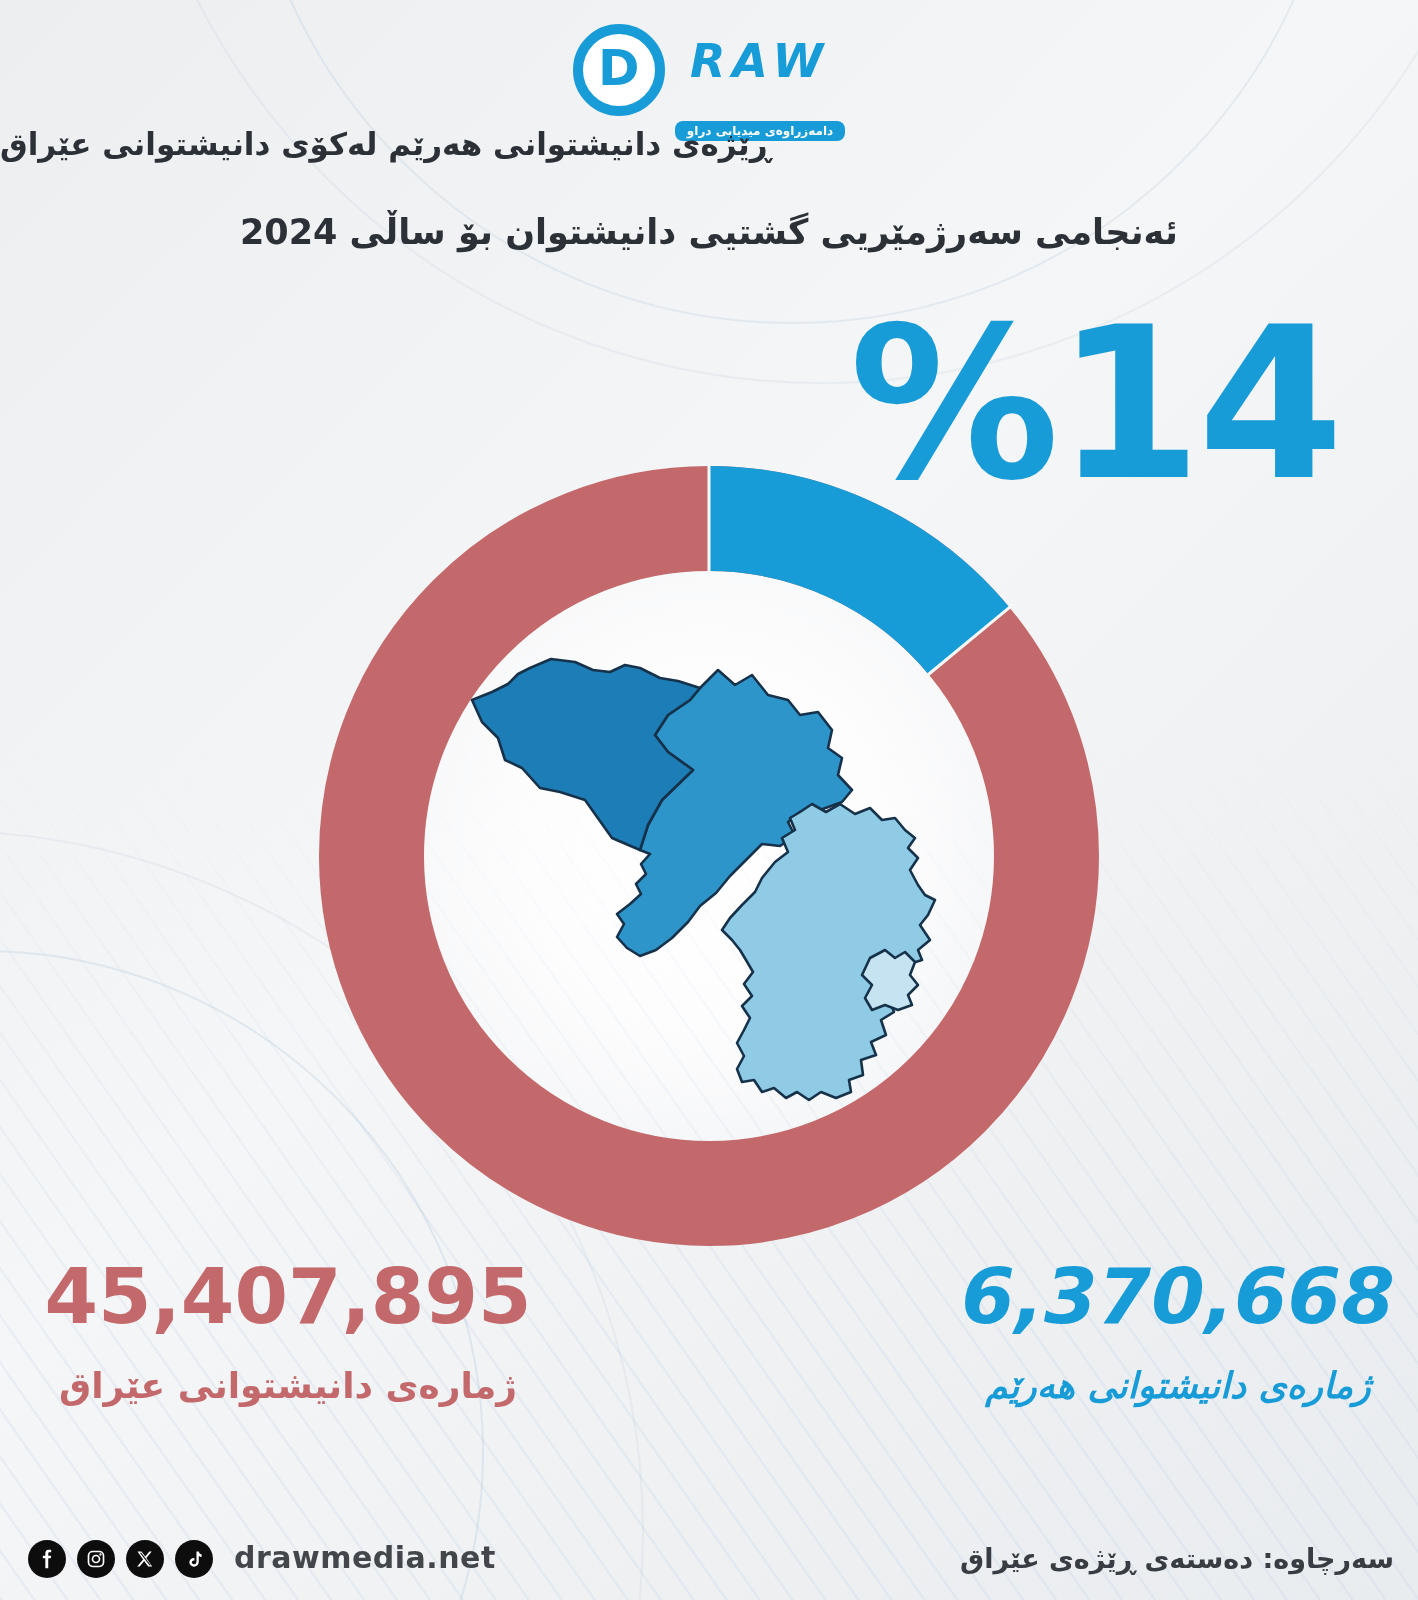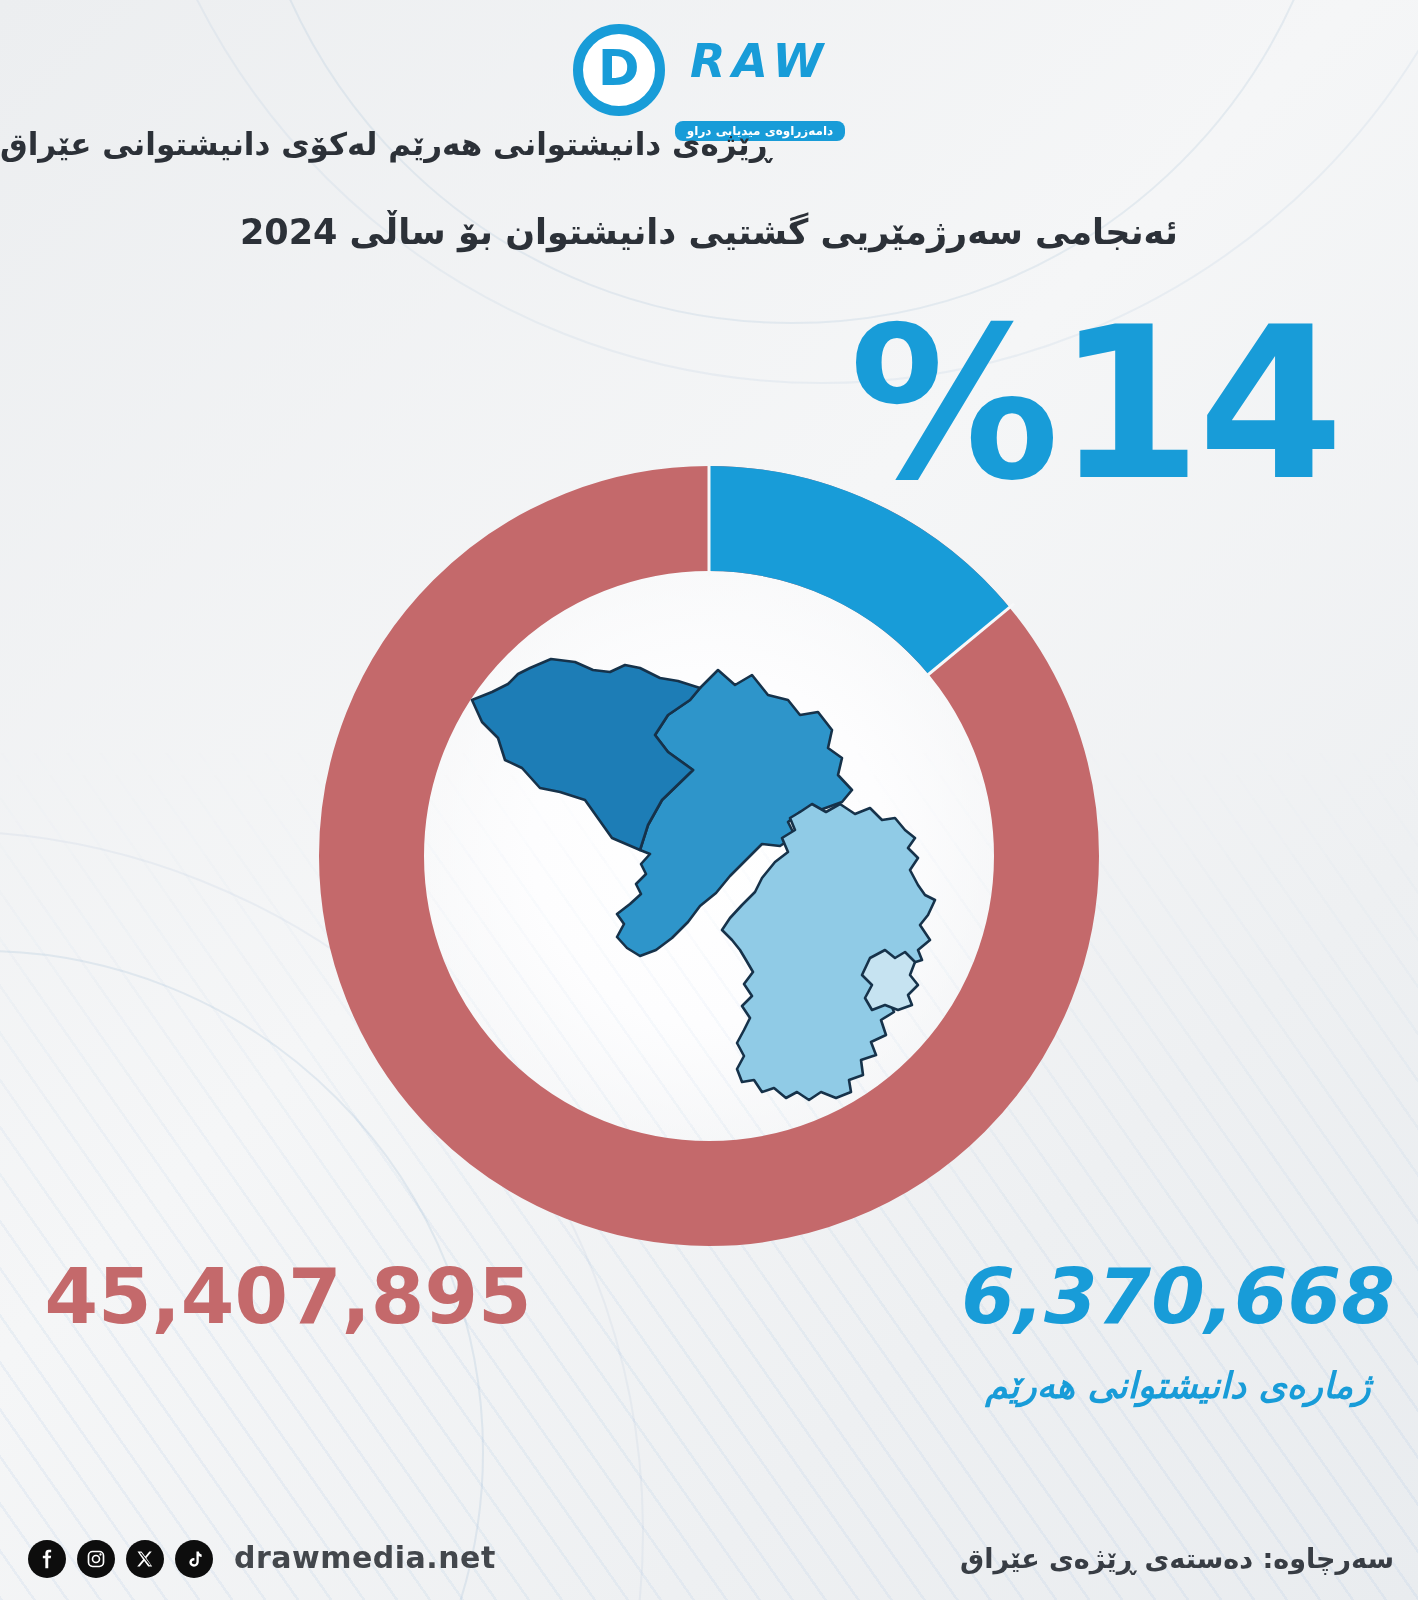--- a/index.html
+++ b/index.html
@@ -136,6 +136,7 @@
 
 <div class="stat stat-iraq">
   <div class="stat-value">45,407,895</div>
+  <div class="stat-label">ژمارەی دانیشتوانی عێراق</div>
 </div>
 <div class="stat stat-region">
   <div class="stat-value">6,370,668</div>

